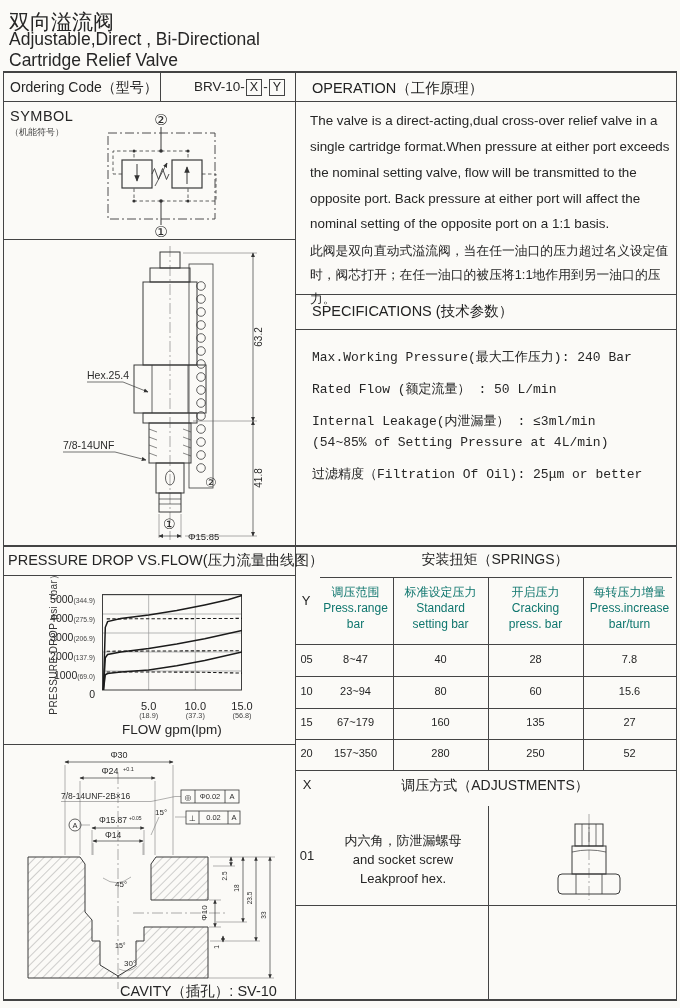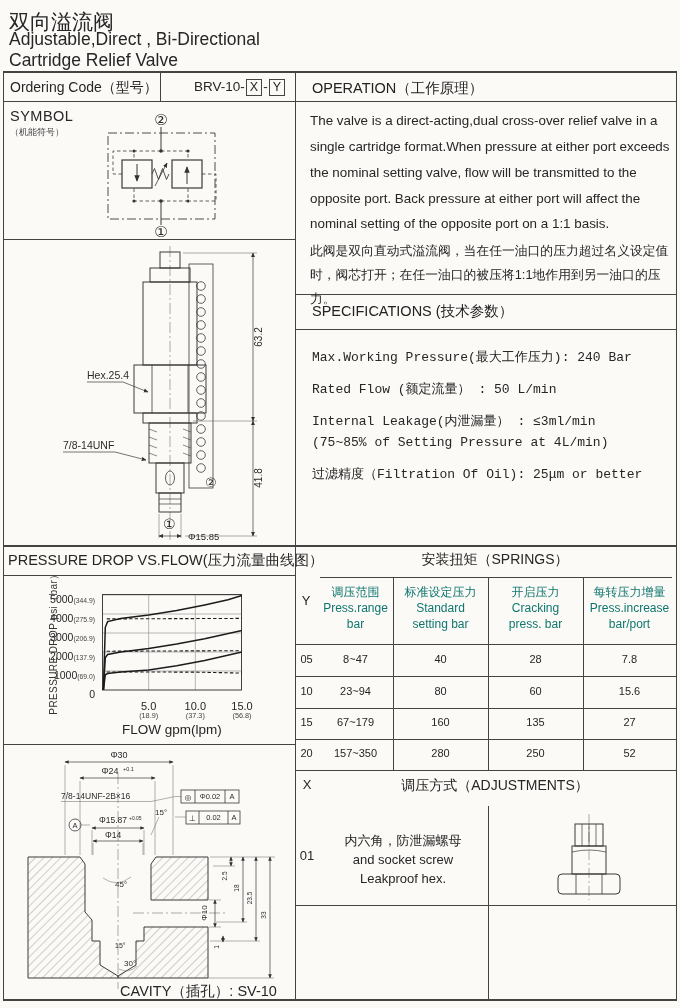--- a/index.html
+++ b/index.html
@@ -213,7 +213,7 @@
   <div class="spec-item">Max.Working Pressure(最大工作压力): 240 Bar</div>
   <div class="spec-item">Rated Flow (额定流量） : 50 L/min</div>
   <div class="spec-item" style="margin-bottom:2px;">Internal Leakage(内泄漏量） : ≤3ml/min</div>
-  <div class="spec-item">(75~85% of Setting Pressure at 4L/min)</div>
+  <div class="spec-item">(54~85% of Setting Pressure at 4L/min)</div>
   <div class="spec-item">过滤精度（Filtration Of Oil):    25μm or better</div>
 </div>
 

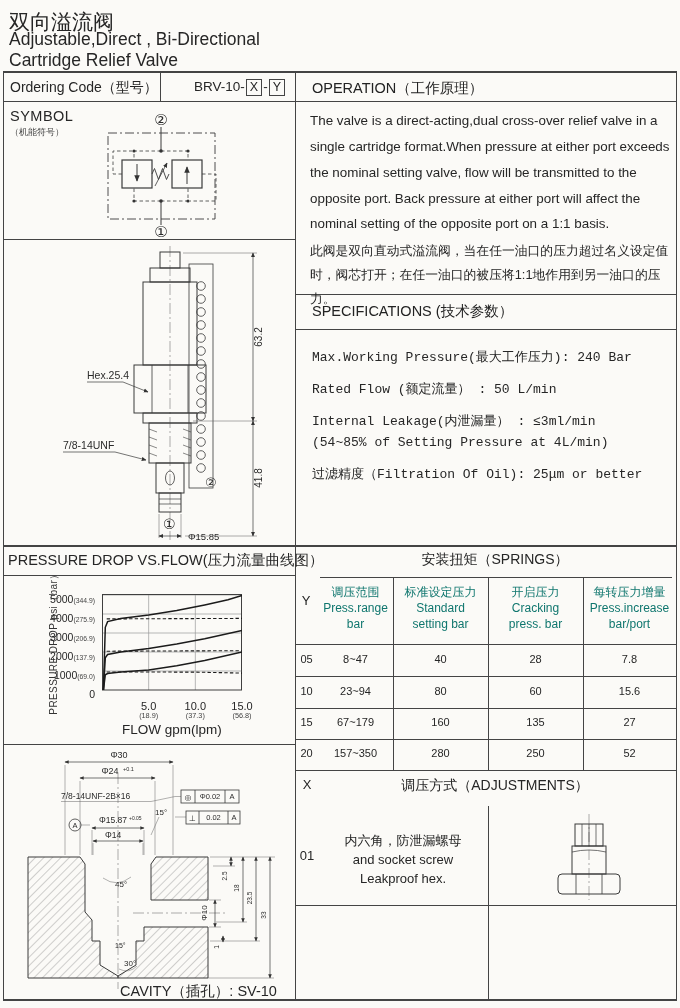--- a/index.html
+++ b/index.html
@@ -280,7 +280,7 @@
 <div class="abs center spr-colhdr" style="left:583px;width:93px;">
   <span>每转压力增量</span>
     <span>Press.increase</span>
-    <span>bar/port</span>
+    <span>bar/turn</span>
 </div>
 
 <div class="abs center spr-cell" style="left:295px;top:653px;width:23px;">05</div>

